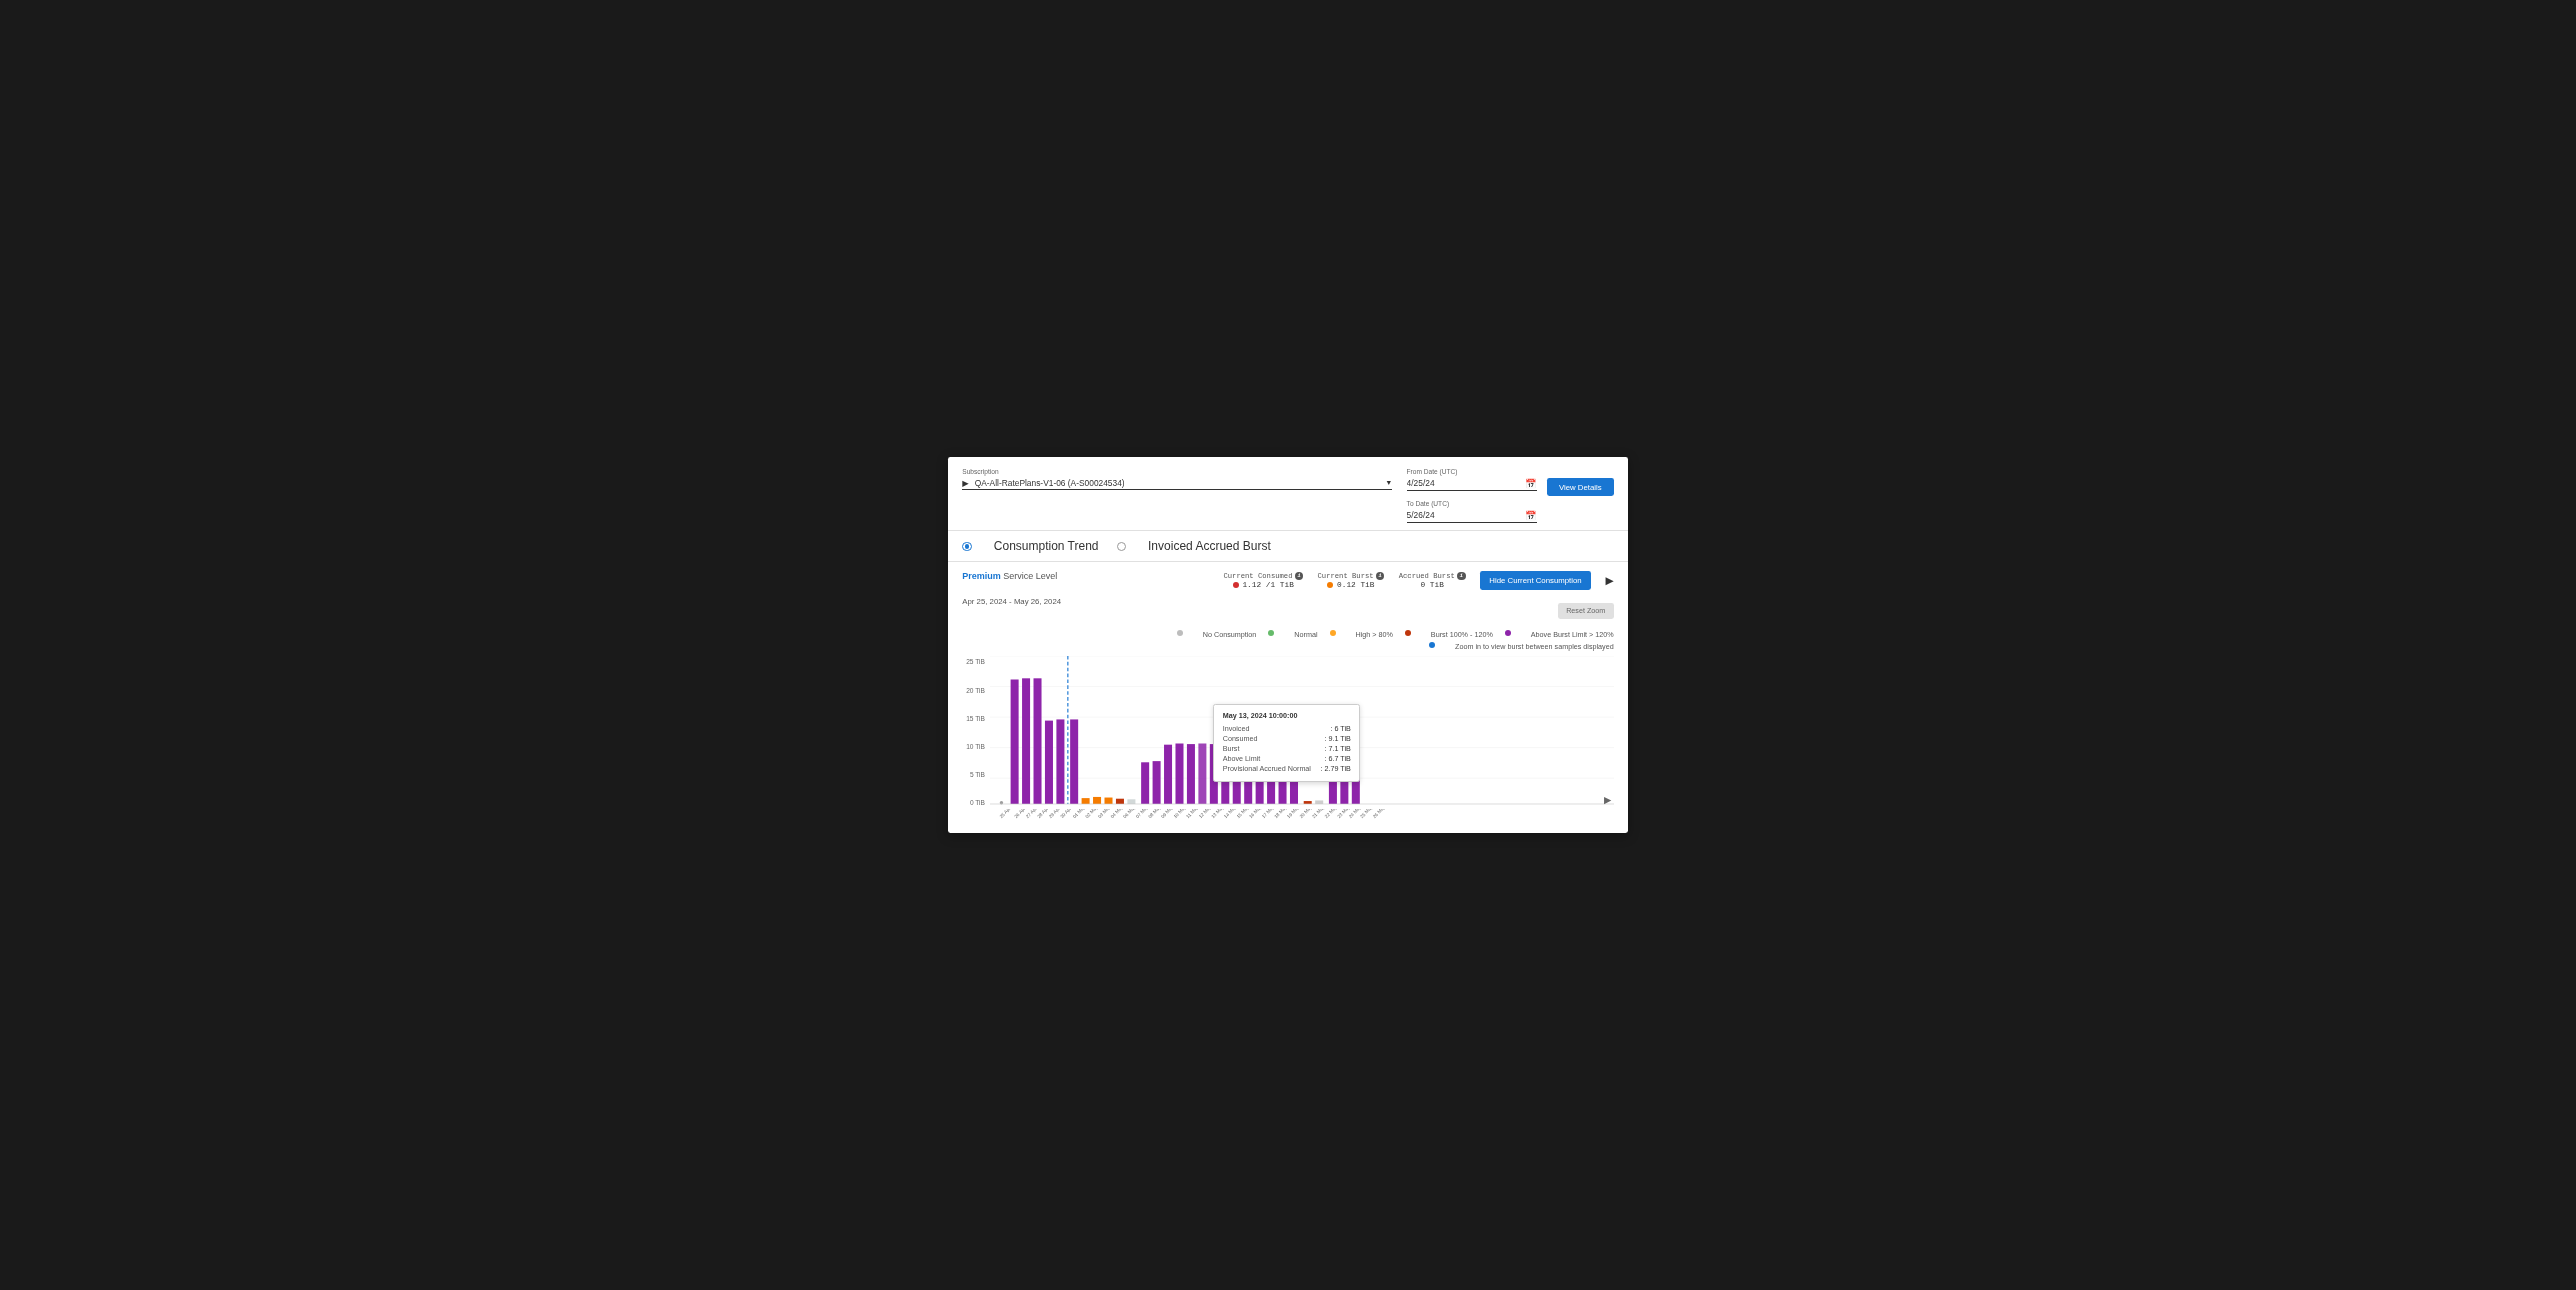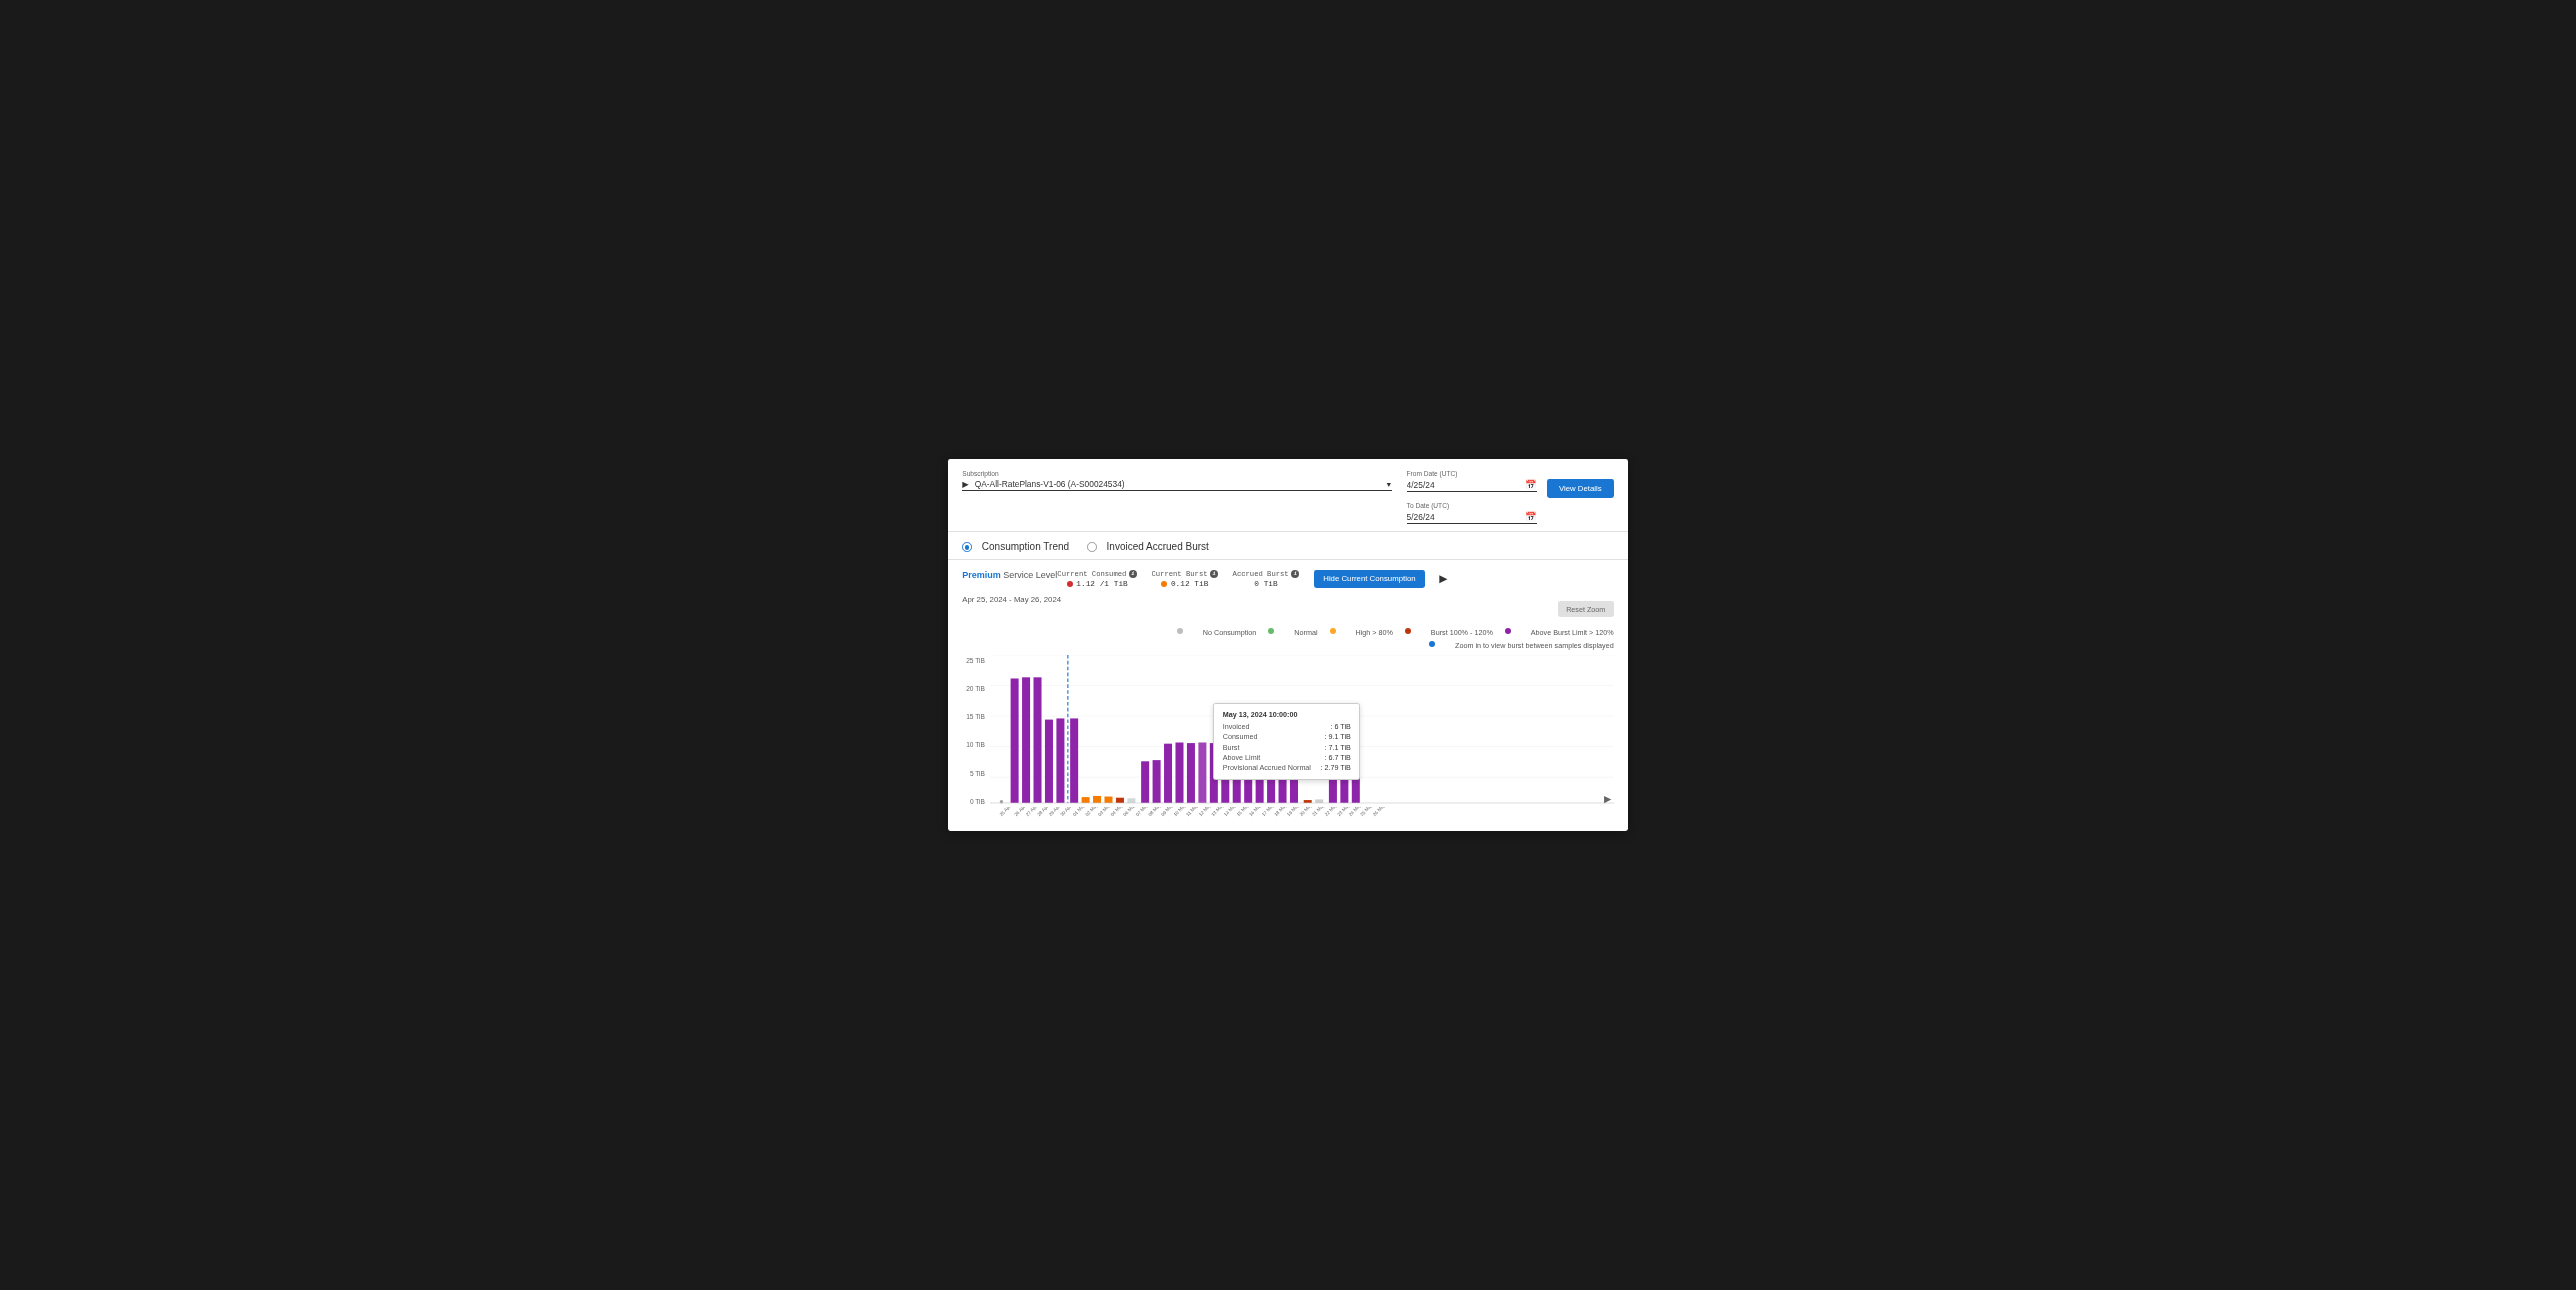--- a/index.html
+++ b/index.html
@@ -112,10 +112,10 @@
     }
     .radio-option {
       display: flex;
-      align-items: flex-end;
-      gap: 10px;
+      align-items: center;
+      gap: 22px;
       cursor: pointer;
-      font-size: 10px;
+      font-size: 12px;
       color: #333;
     }
     .radio-circle {

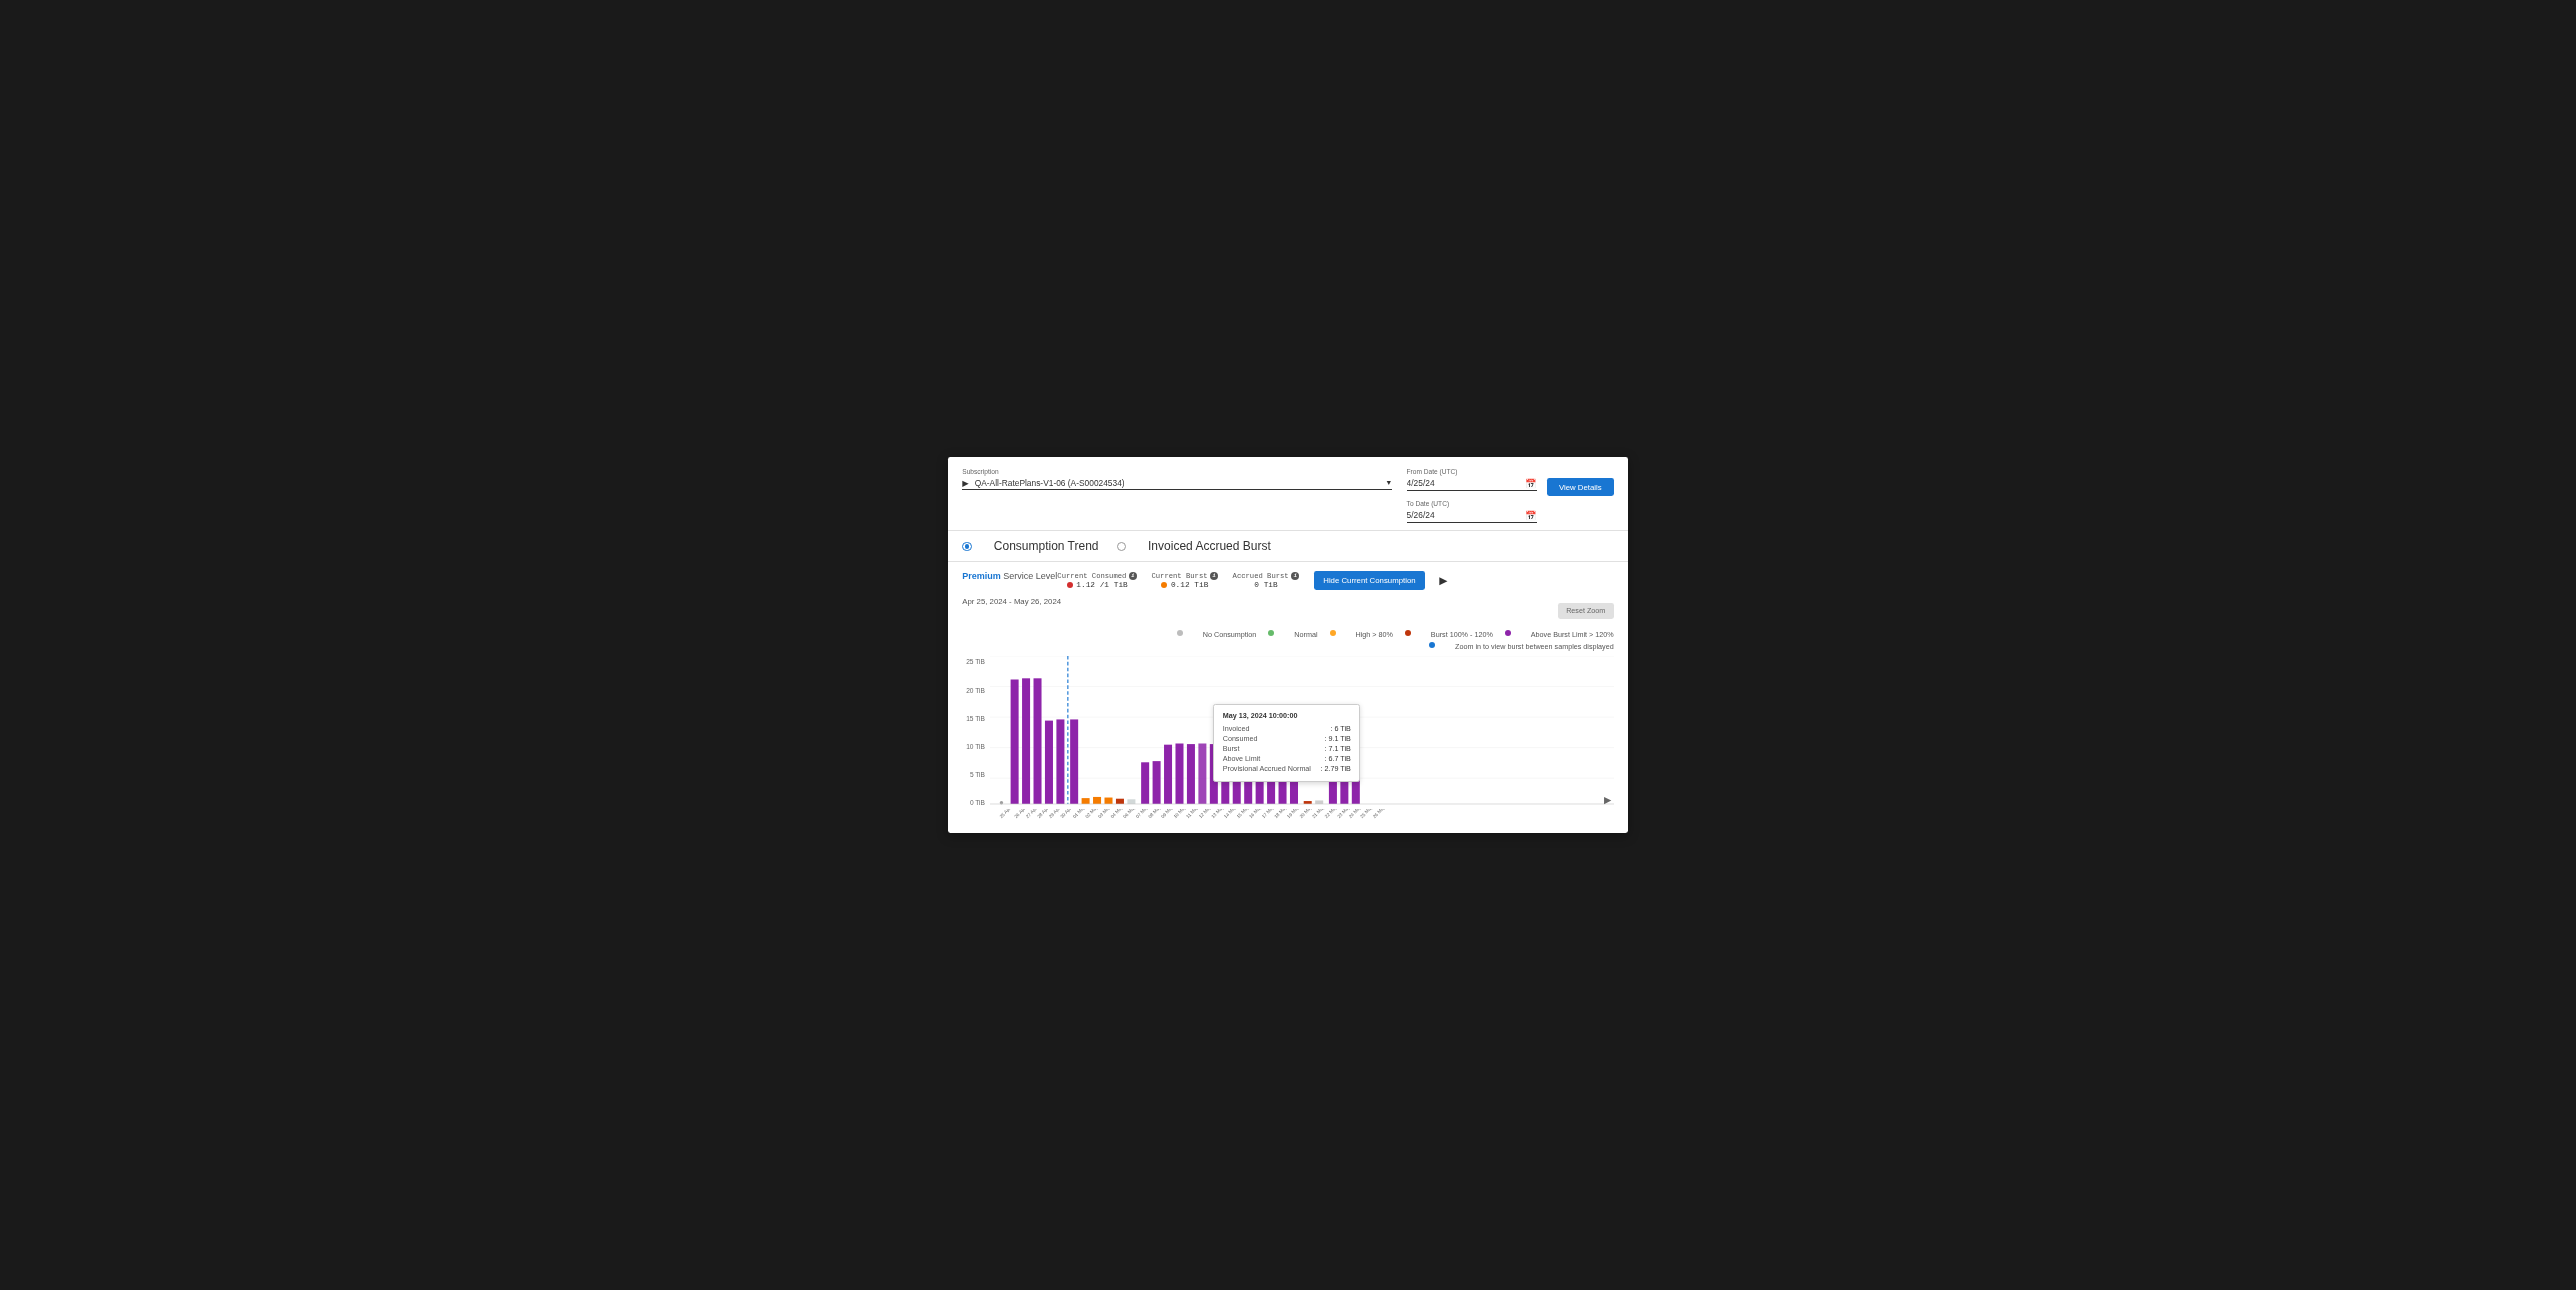--- a/index.html
+++ b/index.html
@@ -144,6 +144,7 @@
     }
     .chart-header {
       display: flex;
+      justify-content: space-between;
       align-items: flex-start;
       margin-bottom: 7.2px;
     }

